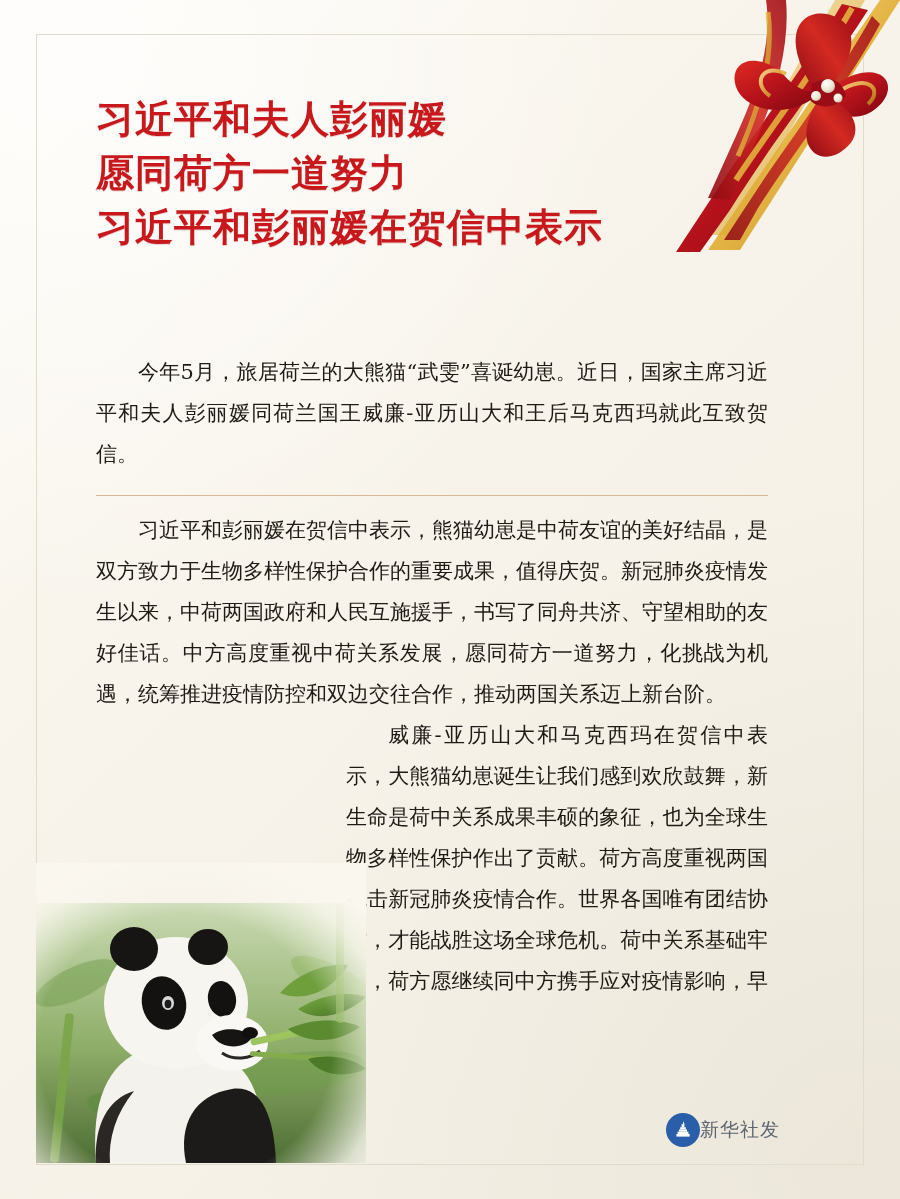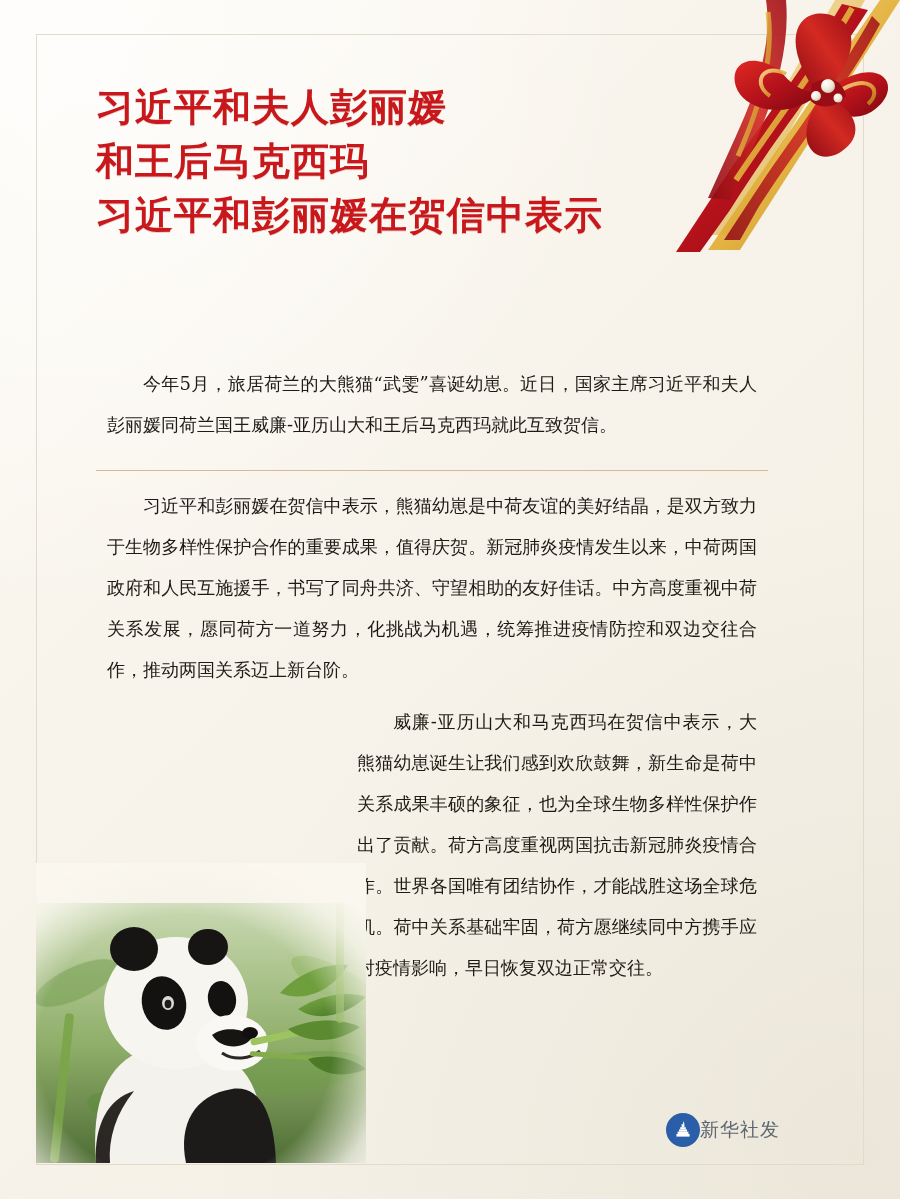--- a/index.html
+++ b/index.html
@@ -58,7 +58,7 @@
   .title-block {
     position: absolute;
     left: 96px;
-    top: 80px;
+    top: 92px;
     width: 680px;
   }
   .title-line {

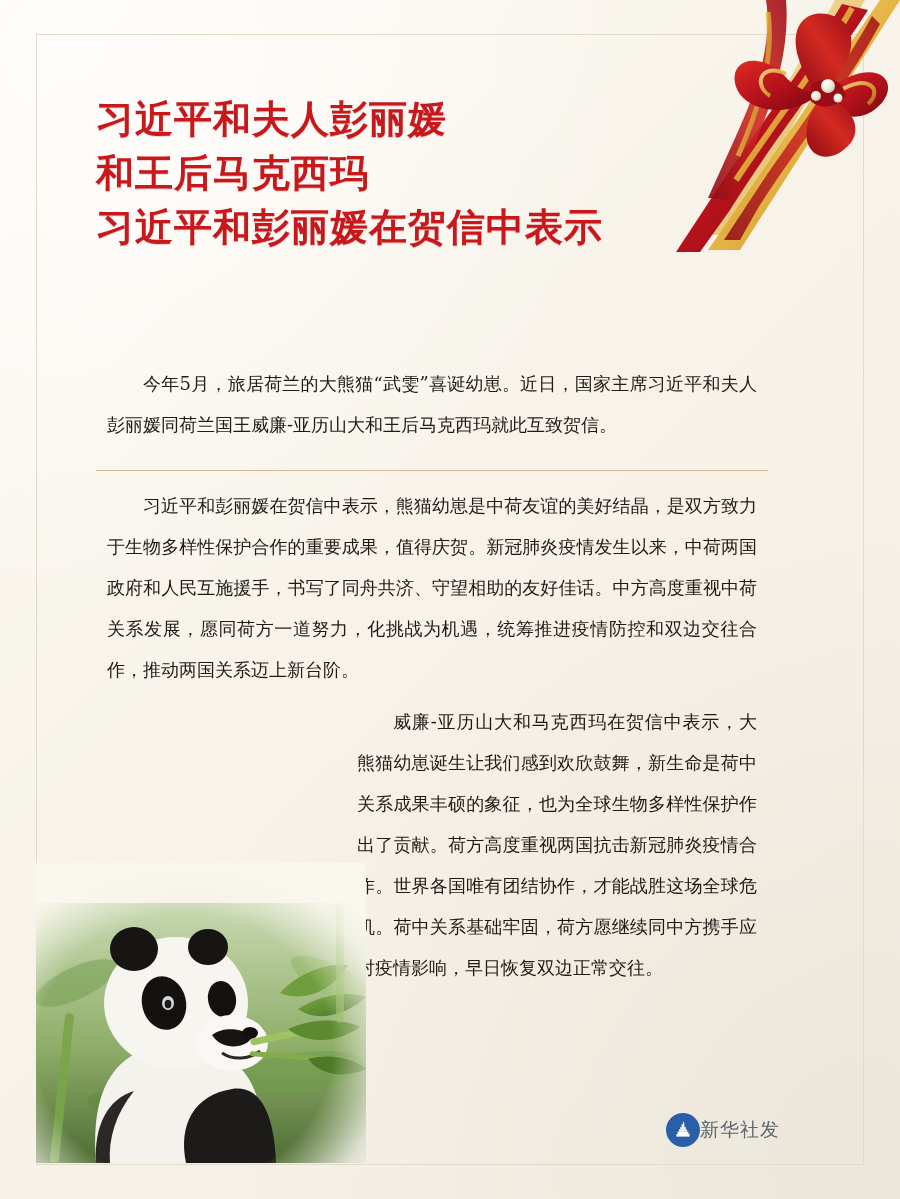--- a/index.html
+++ b/index.html
@@ -209,7 +209,7 @@
 
   <div class="title-block">
     <div class="title-line">习近平和夫人彭丽媛</div>
-    <div class="title-line">和王后马克西玛</div>
+    <div class="title-line">愿同荷方一道努力</div>
     <div class="title-line">习近平和彭丽媛在贺信中表示</div>
   </div>
 

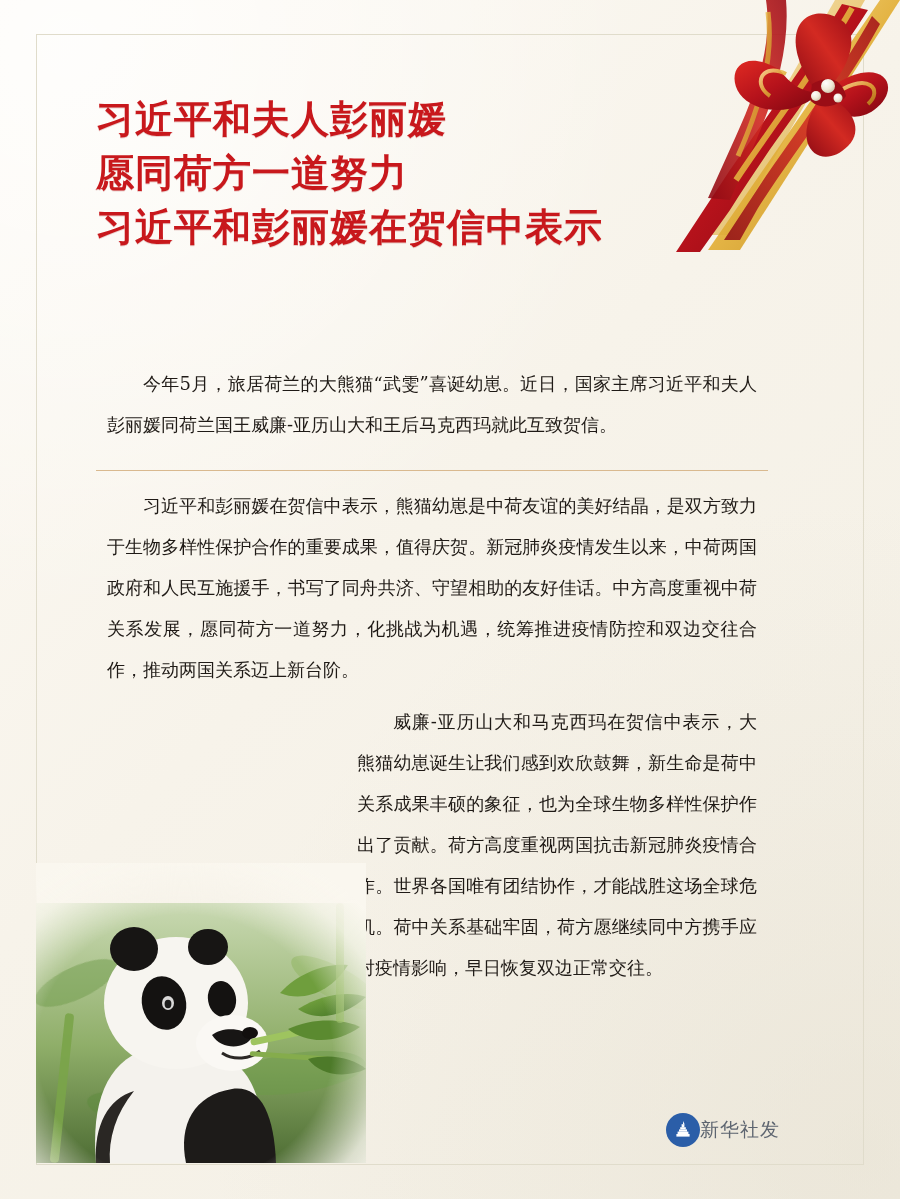--- a/index.html
+++ b/index.html
@@ -82,12 +82,12 @@
   .para {
     color: #1f1a16;
     font-family: "DejaVu Serif", "Liberation Serif", serif;
-    font-size: 18px;
+    font-size: 21px;
     line-height: 41px;
     text-align: justify;
     text-justify: inter-character;
     text-indent: 2em;
-    margin: 11px;
+    margin: 0;
   }
   .lead {
     padding-bottom: 14px;

